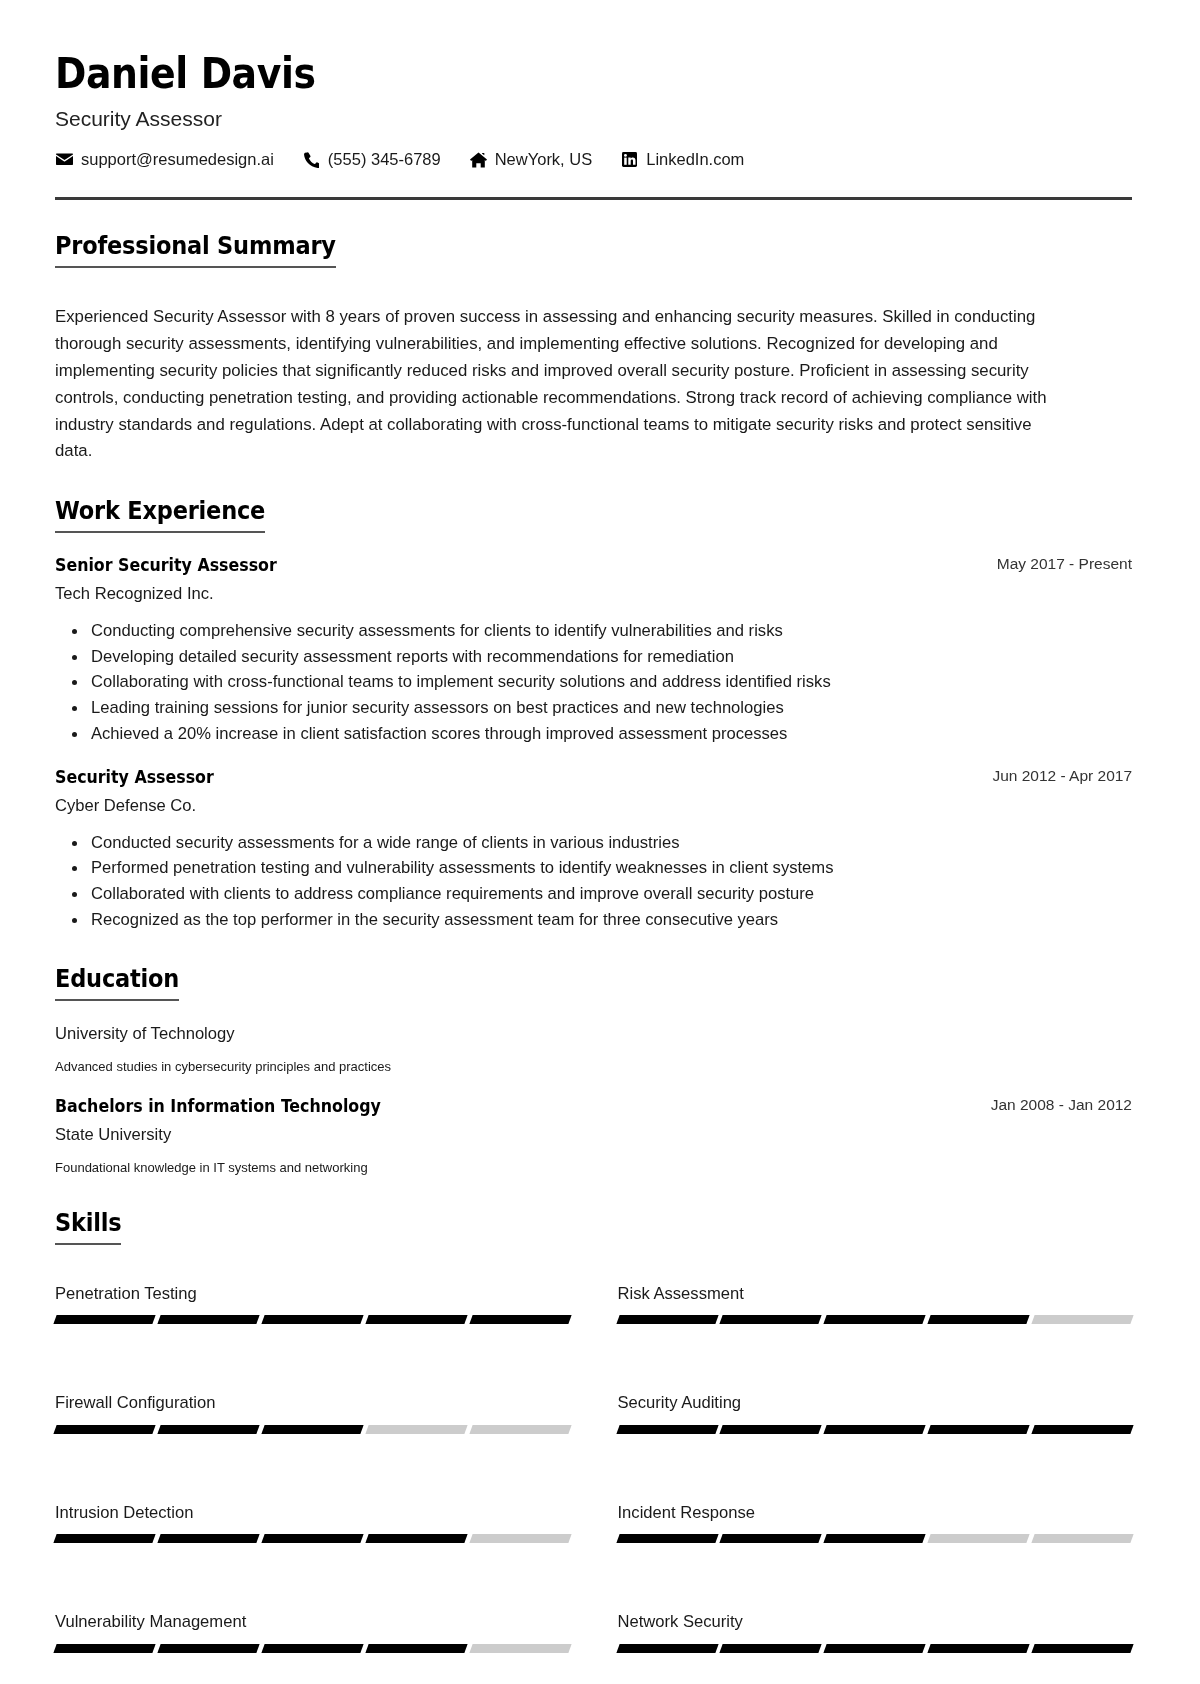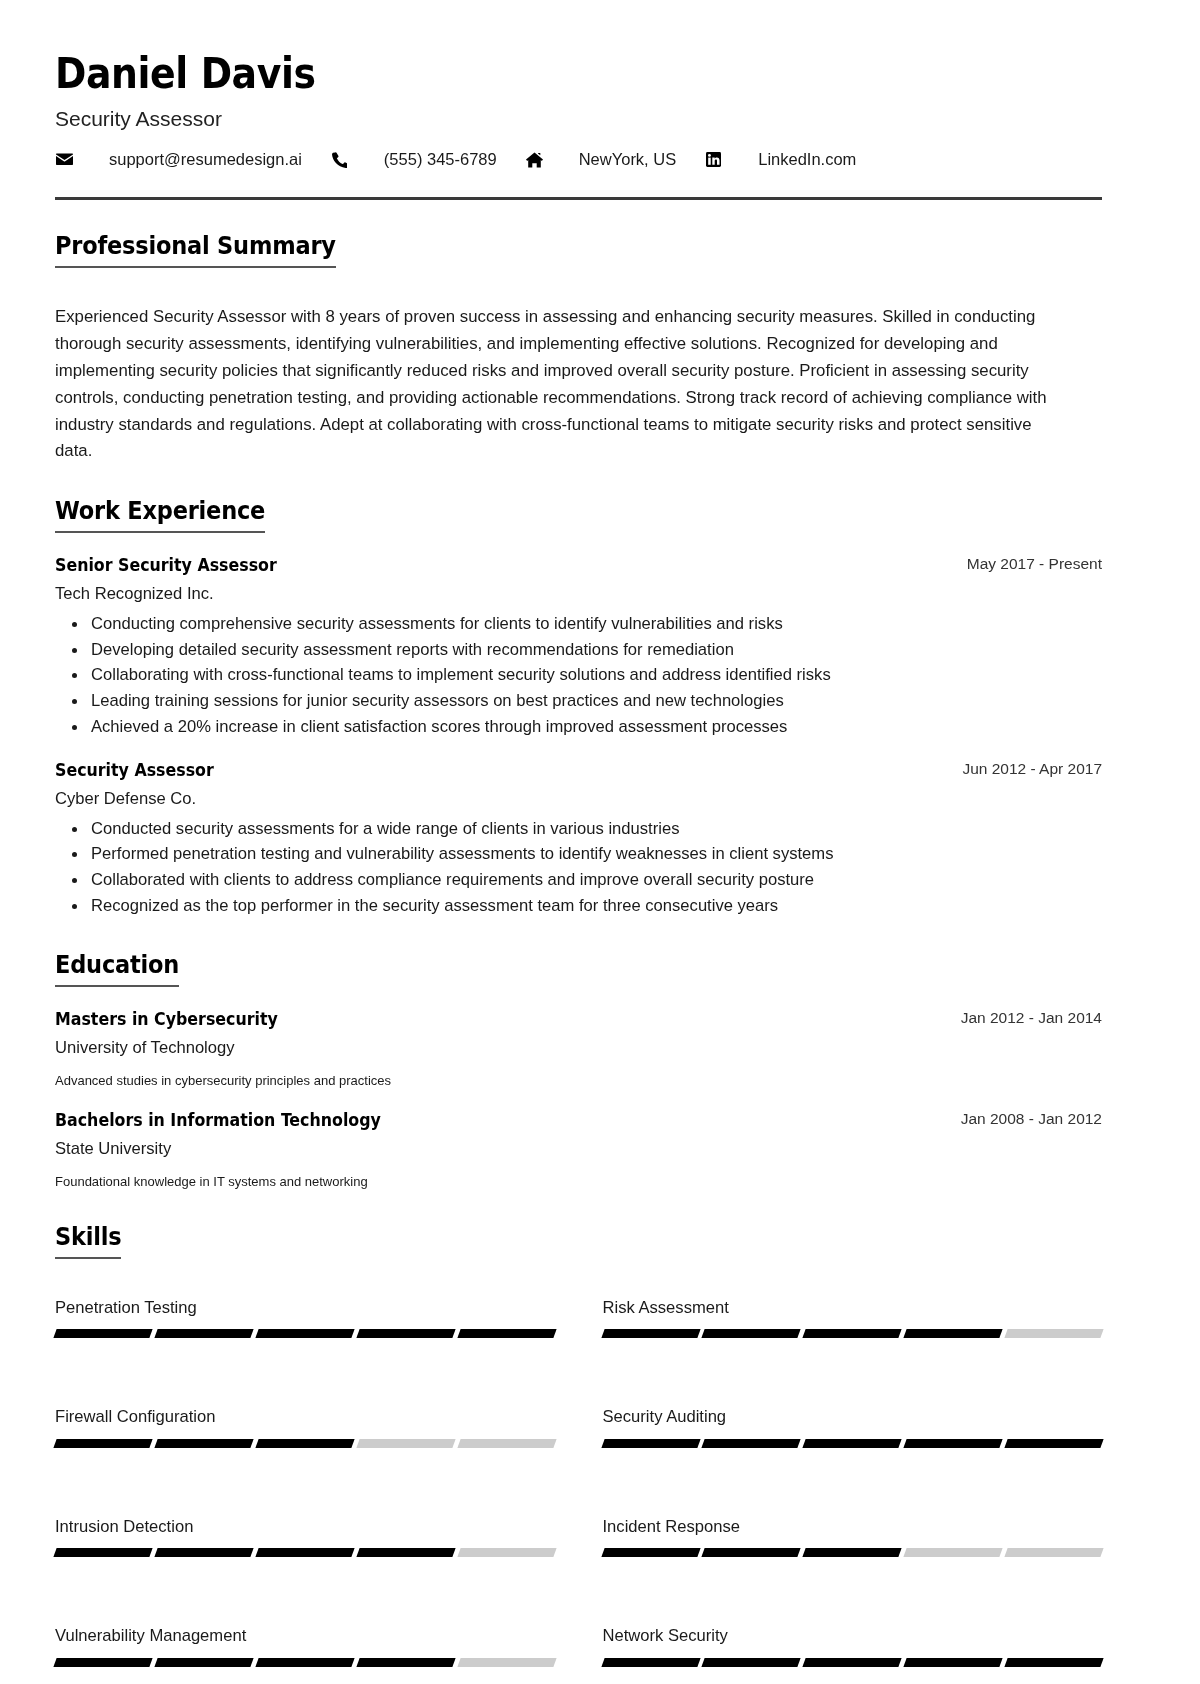--- a/index.html
+++ b/index.html
@@ -20,7 +20,7 @@
     position: relative;
     width: 1200px;
     height: 1684px;
-    padding: 44px 98px 0 55px;
+    padding: 44px 68px 0 55px;
   }
 
   

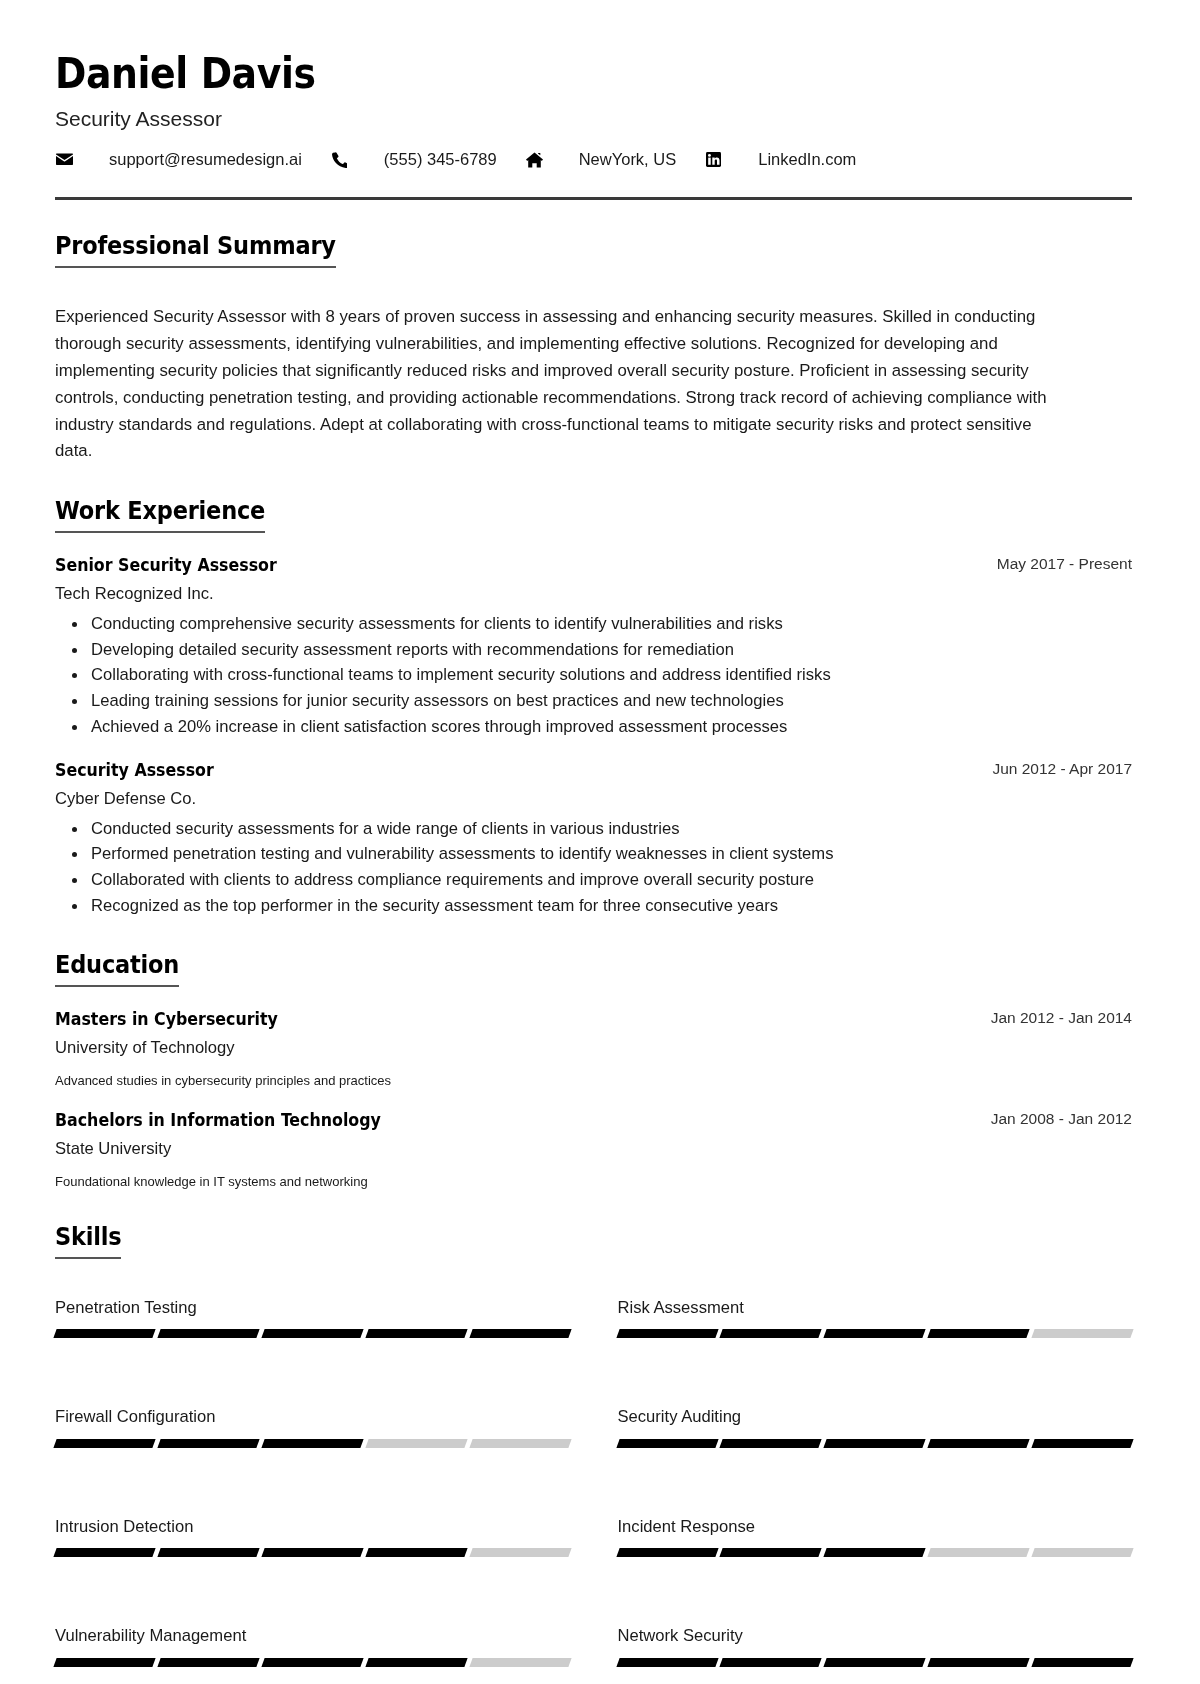--- a/index.html
+++ b/index.html
@@ -57,7 +57,6 @@
     color: #1a1a1a;
     margin-right: 28px;
     white-space: nowrap;
-    gap: 28px;
   }
 
   .contact-item .ci-icon {

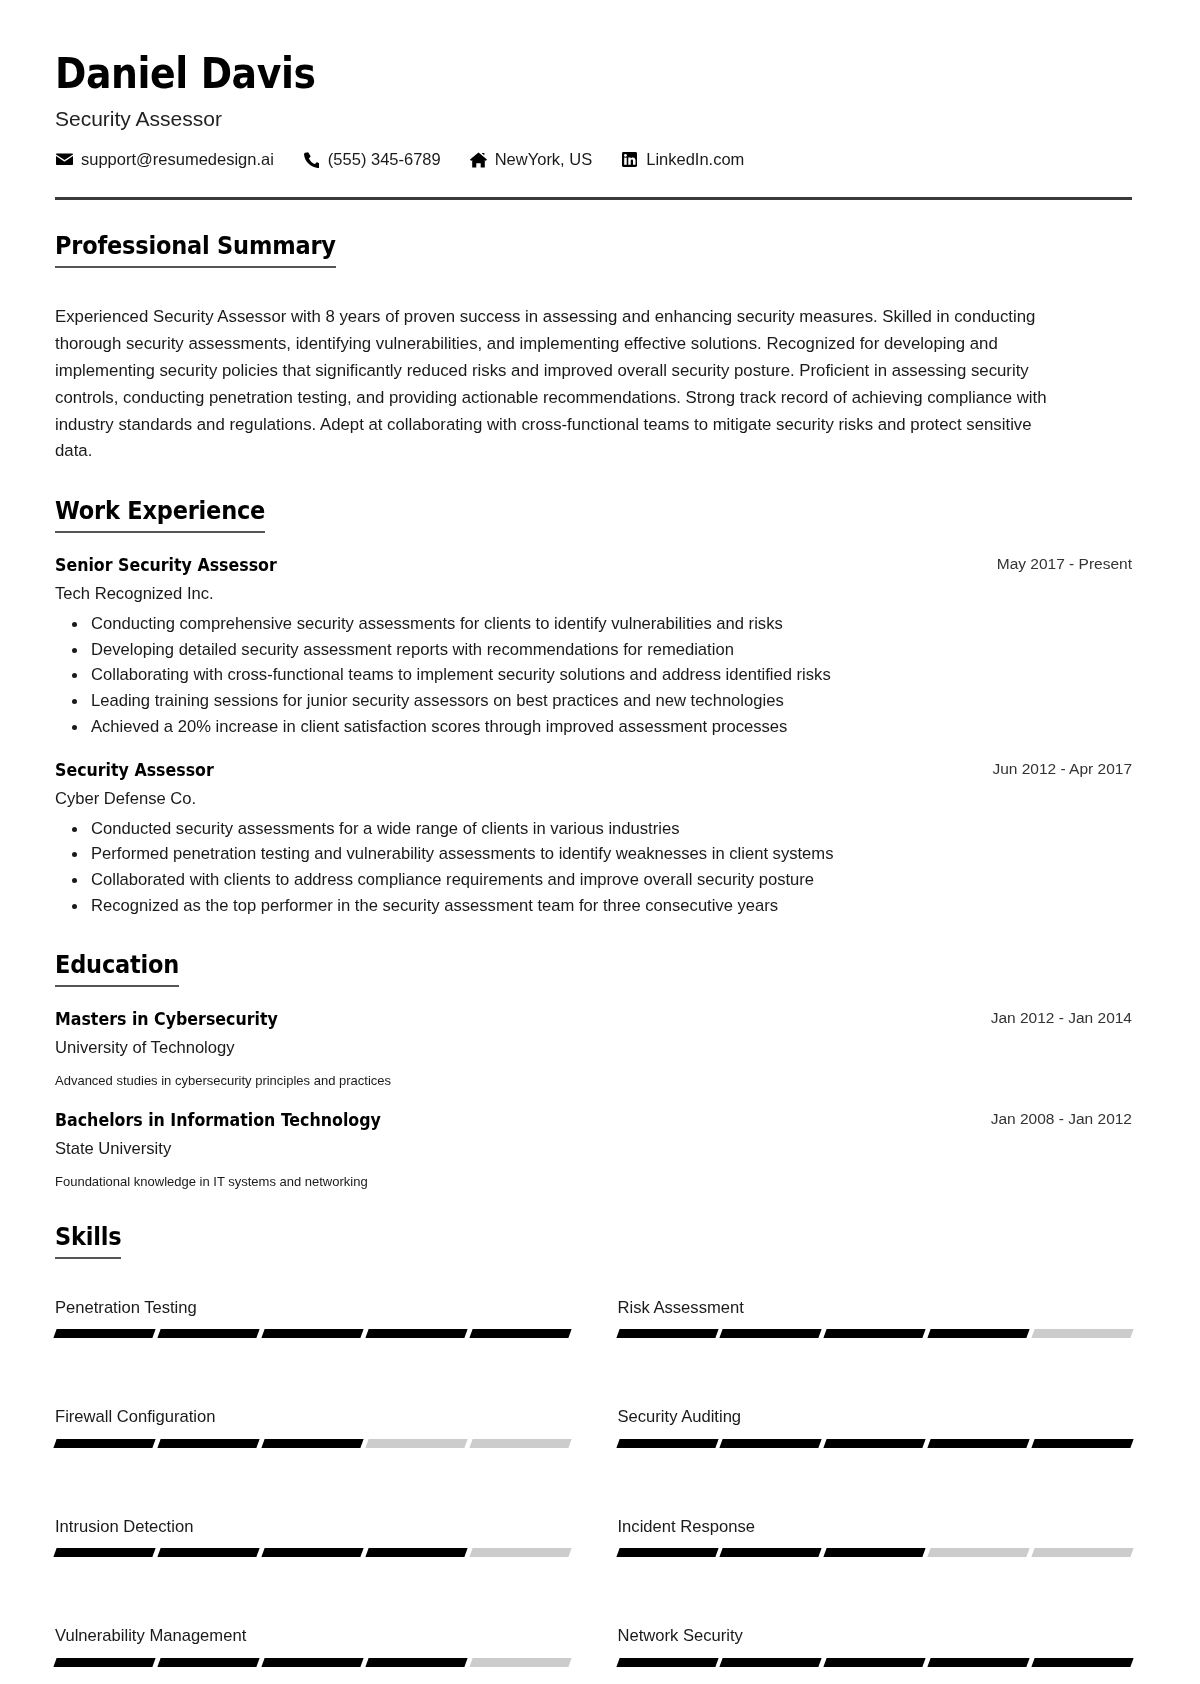--- a/index.html
+++ b/index.html
@@ -144,7 +144,7 @@
   }
 
   .bullets {
-    margin-top: 6px;
+    margin-top: 13px;
     padding-left: 36px;
     list-style: none;
   }

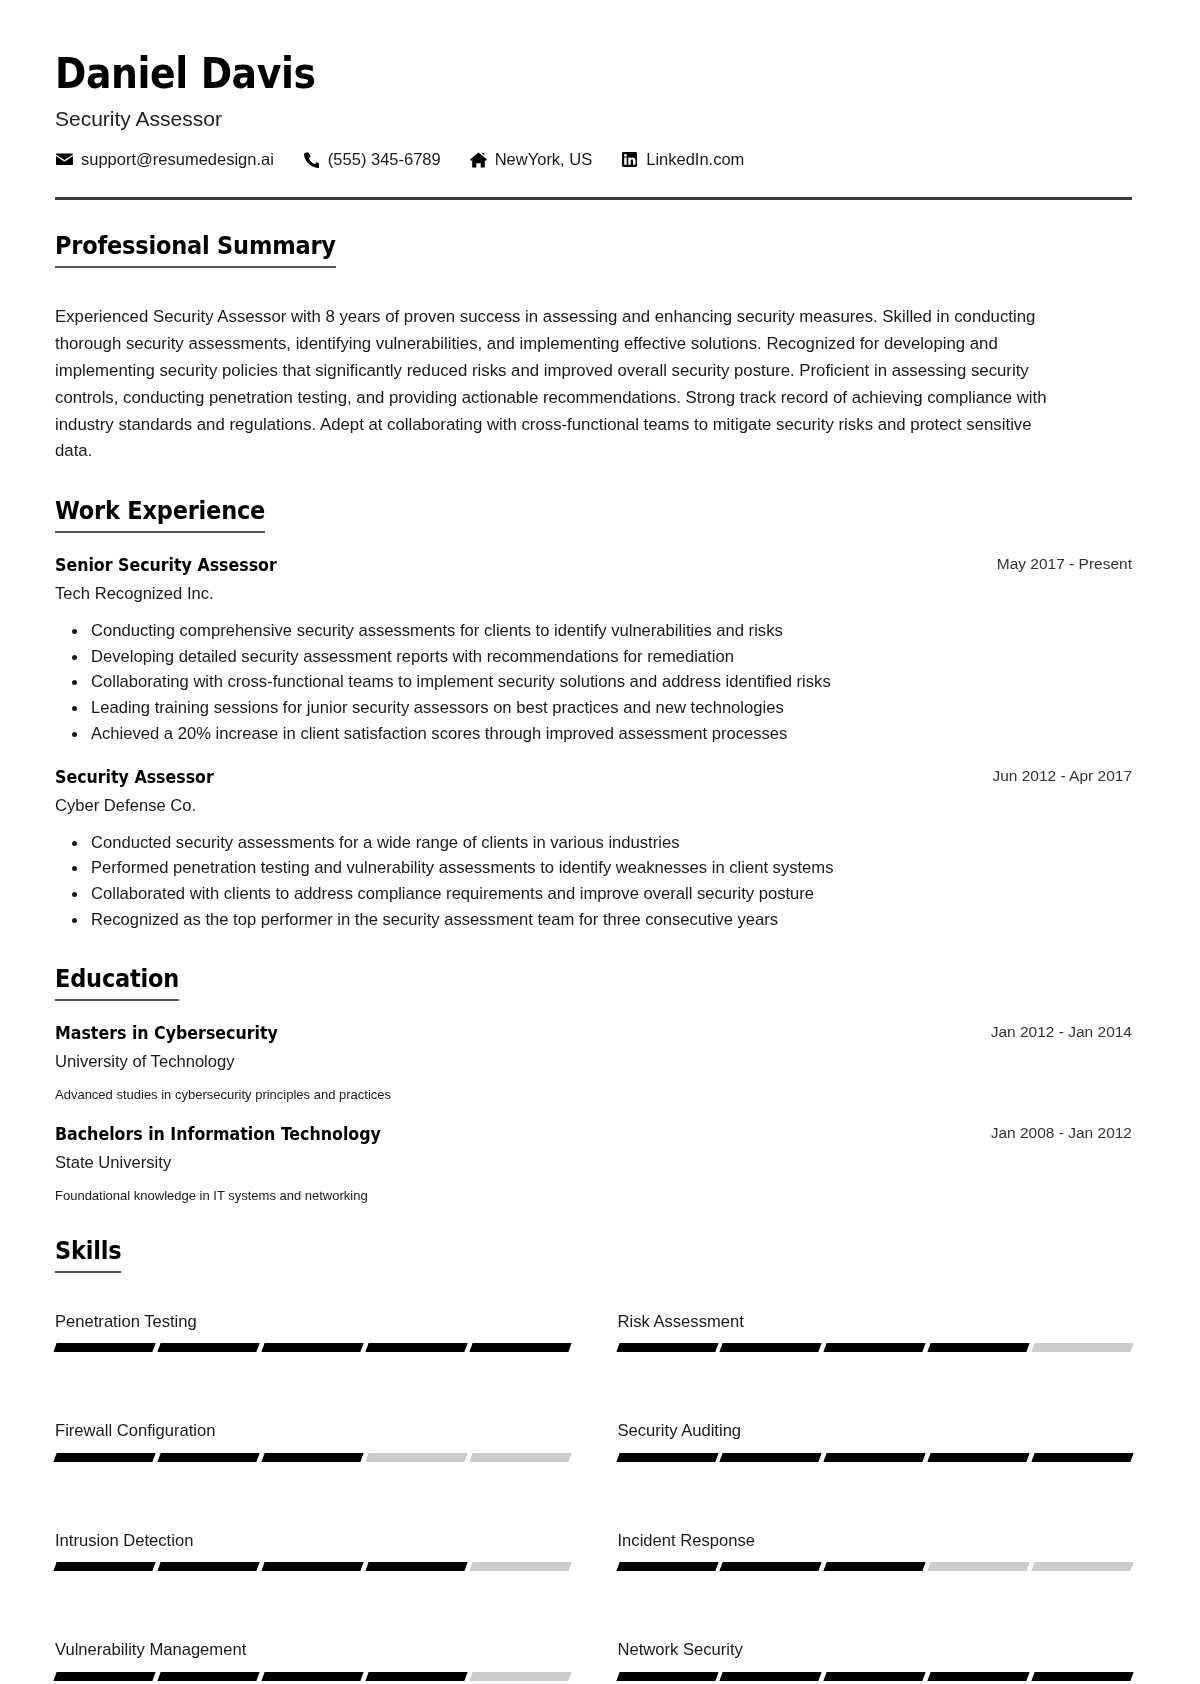--- a/index.html
+++ b/index.html
@@ -308,10 +308,6 @@
     <h2 class="section-title">Education</h2>
 
     <div class="entry">
-      <div class="entry-head">
-        <span class="entry-role">Masters in Cybersecurity</span>
-        <span class="entry-date">Jan 2012 - Jan 2014</span>
-      </div>
       <div class="entry-org">University of Technology</div>
       <div class="entry-desc">Advanced studies in cybersecurity principles and practices</div>
     </div>

